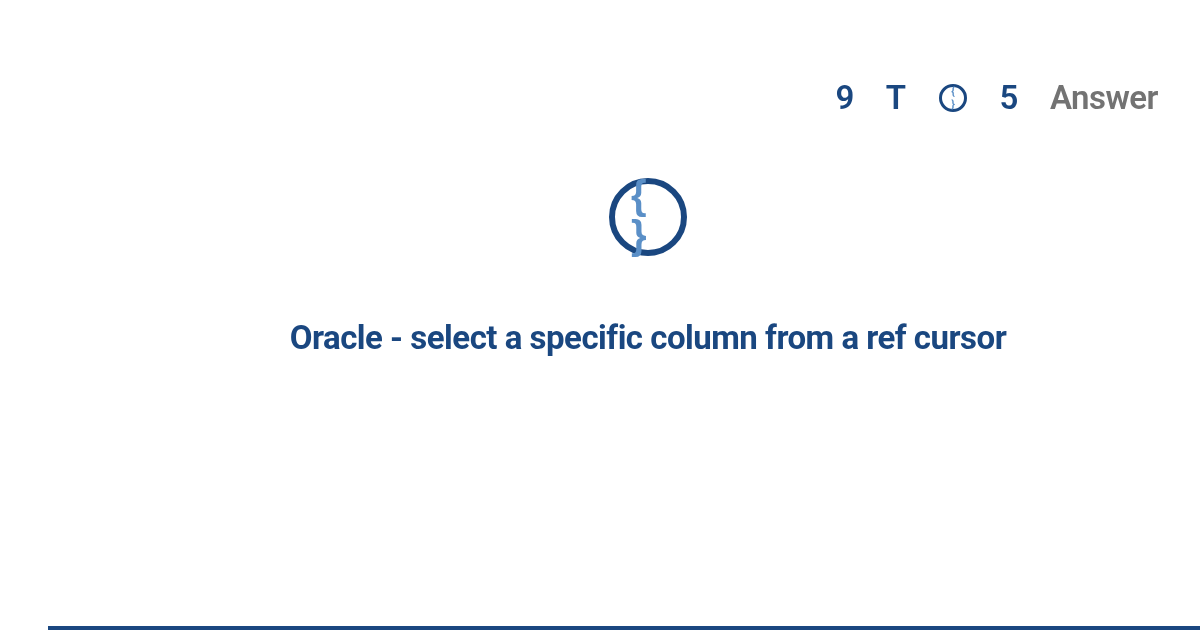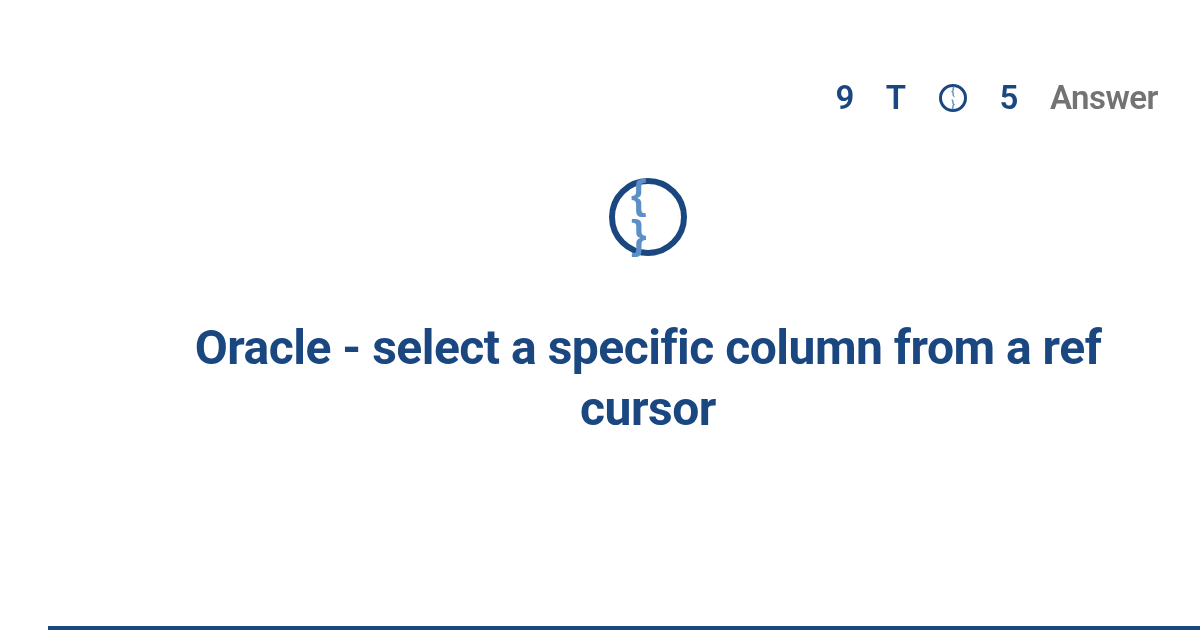--- a/index.html
+++ b/index.html
@@ -91,7 +91,7 @@
       padding: 0 60px;
     }
     .title h1 {
-      font-size: 48px;
+      font-size: 33px;
       font-weight: 700;
       color: #1a4780;
       line-height: 1.28;

